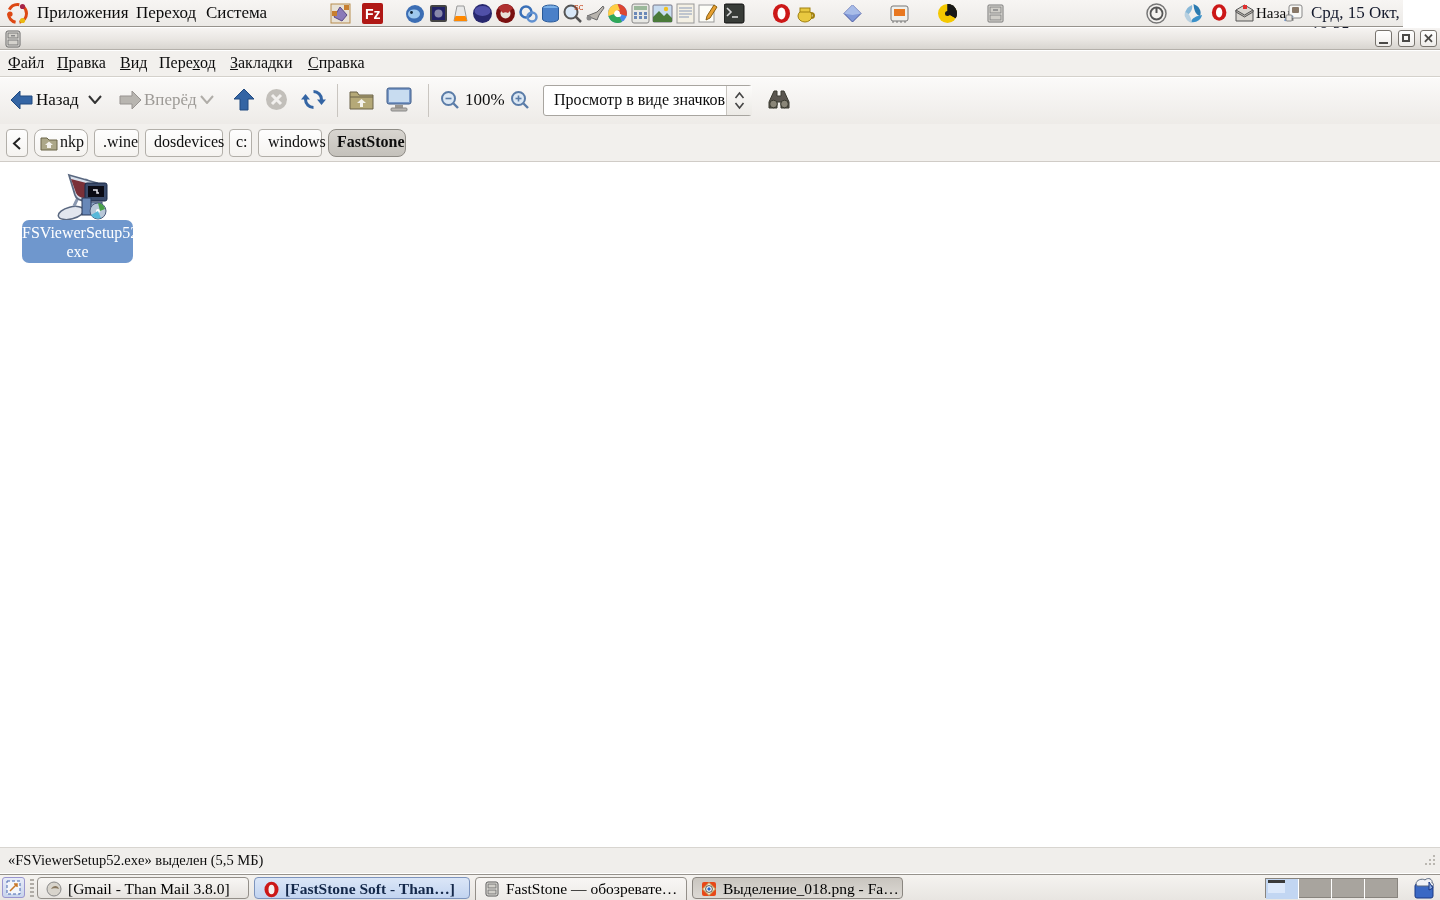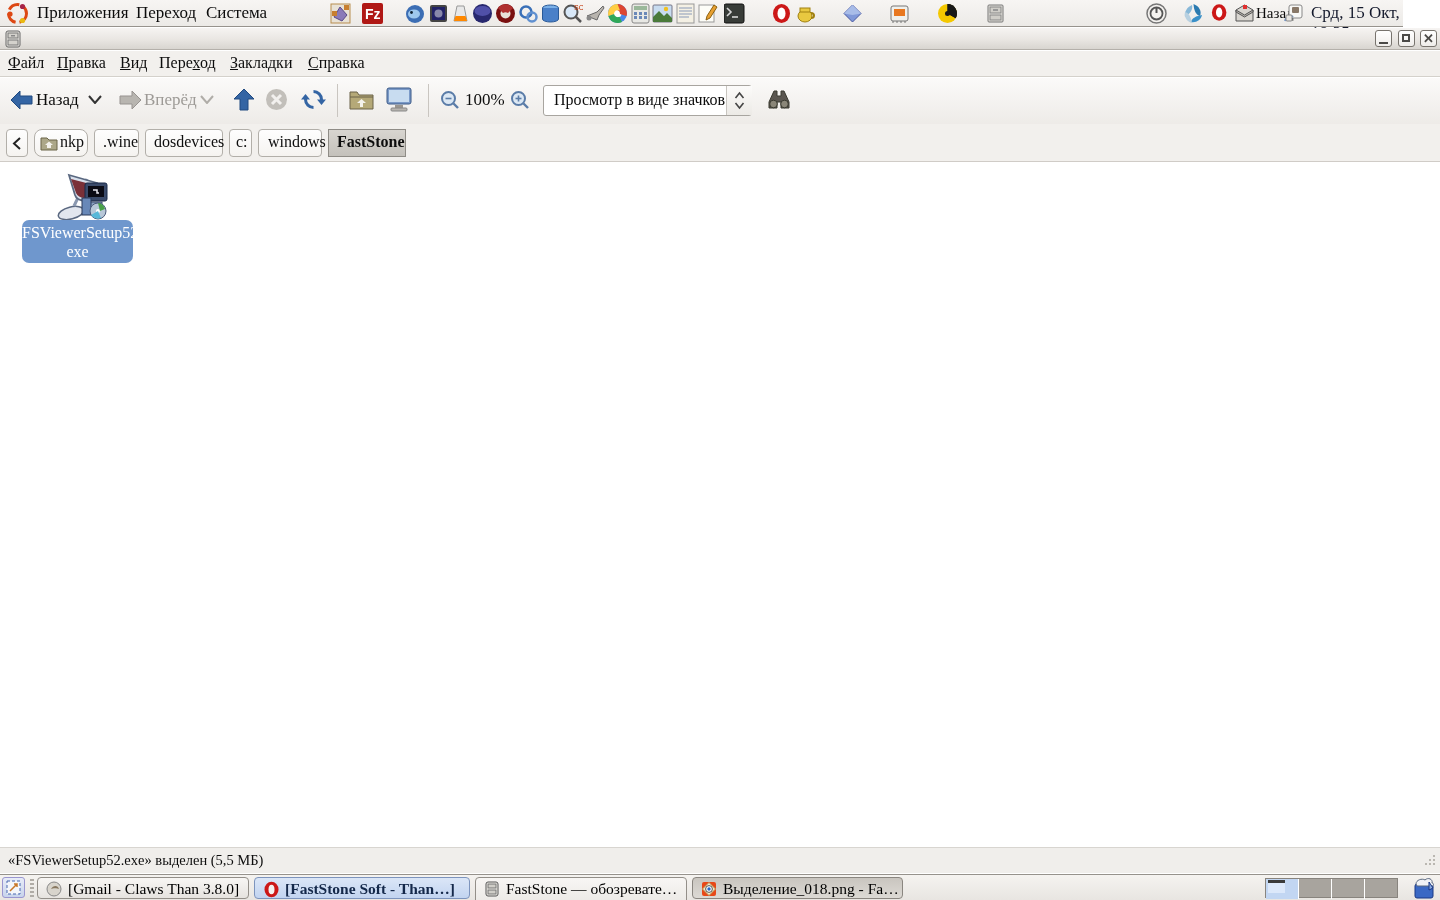--- a/index.html
+++ b/index.html
@@ -290,7 +290,7 @@
 <div class="abs" style="left:258px;top:5px;width:64px;height:28px;border:1px solid #b2afa9;border-radius:4px;background:linear-gradient(#fefefe,#f5f3f0);">
         <span class="abs ser" style="left:9px;top:3px;font-size:16px;color:#0d0d0d">windows</span>
       </div>
-<div class="abs" style="left:328px;top:5px;width:78px;height:28px;border:1px solid #b2afa9;border-radius:0;background:linear-gradient(#fefefe,#f5f3f0);background:linear-gradient(#d8d5d0,#c4c1bb);border-color:#8f8c86;">
+<div class="abs" style="left:328px;top:5px;width:78px;height:28px;border:1px solid #b2afa9;border-radius:8px;background:linear-gradient(#fefefe,#f5f3f0);background:linear-gradient(#d8d5d0,#c4c1bb);border-color:#8f8c86;">
         <span class="abs ser" style="left:8px;top:3px;font-size:16px;color:#0d0d0d;font-weight:bold">FastStone</span>
       </div>
 </div>

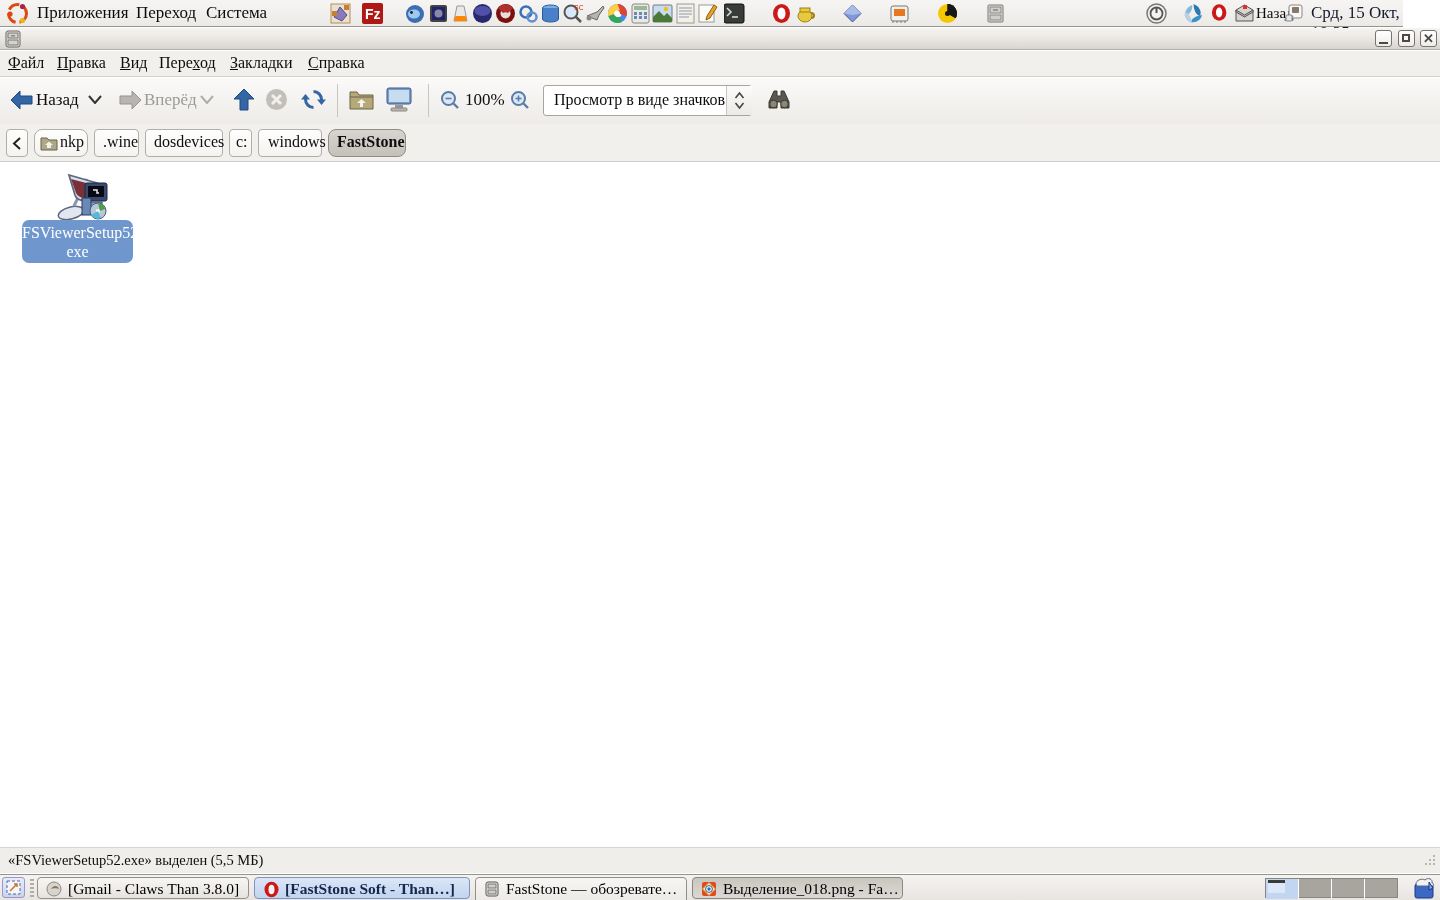--- a/index.html
+++ b/index.html
@@ -339,7 +339,7 @@
           <circle cx="8" cy="8" r="7" fill="#d8d4cc" stroke="#888"></circle>
           <path d="M5 8 C7 4 12 4 13 8 C11 7 7 7 5 8" fill="#887860"></path>
         </svg>
-        <span class="abs ser" style="left:30px;top:2px;font-size:15.5px;color:#000;font-weight:normal;white-space:nowrap">[Gmail - Claws Than 3.8.0]</span>
+        <span class="abs ser" style="left:30px;top:2px;font-size:15.5px;color:#000;font-weight:normal;white-space:nowrap">[Gmail - Than Mail 3.8.0]</span>
       </div>
 <div class="abs" style="left:254px;top:2px;width:216px;height:22px;border:1px solid #7d94bd;border-radius:4px;background:linear-gradient(#dbe6f7,#c2d4f0);overflow:hidden">
         <svg class="abs" style="left:8px;top:3px" width="17" height="17" viewBox="0 0 17 17">

